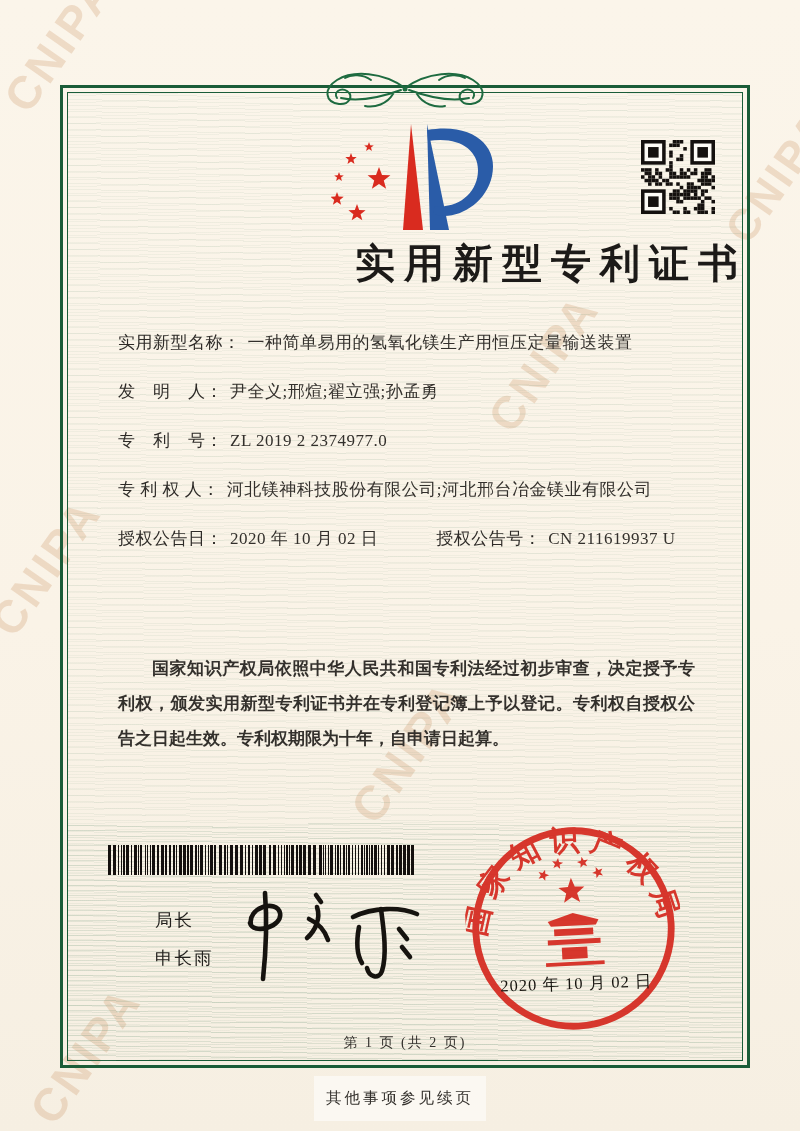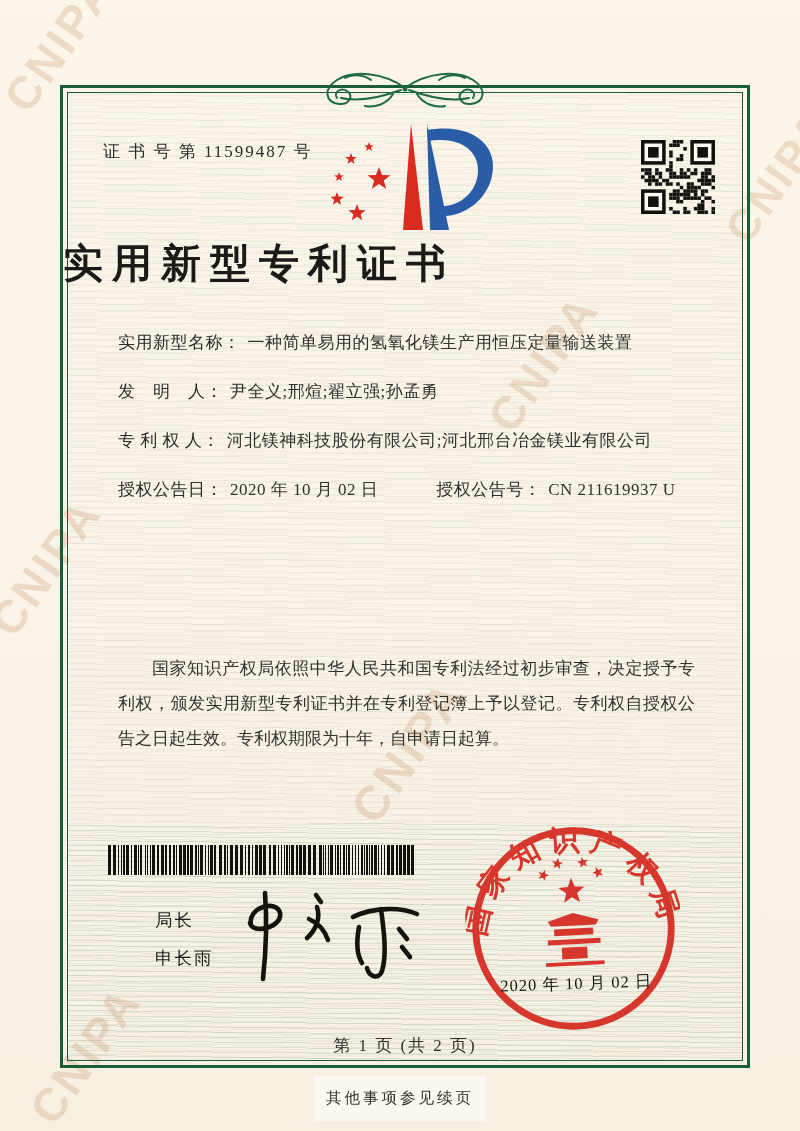--- a/index.html
+++ b/index.html
@@ -77,7 +77,6 @@
       <circle cx="130" cy="25" r="2.5" fill="#1e6b40"></circle>
     </svg>
 
-    <div class="cert-no">证 书 号 第 11599487 号</div>
 
     <svg class="logo" width="170" height="112" viewBox="0 0 170 112">
       <polygon fill="#d92b1f" points="48.0,45.0 51.0,52.9 59.4,53.3 52.8,58.6 55.1,66.7 48.0,62.0 40.9,66.7 43.2,58.6 36.6,53.3 45.0,52.9"></polygon>

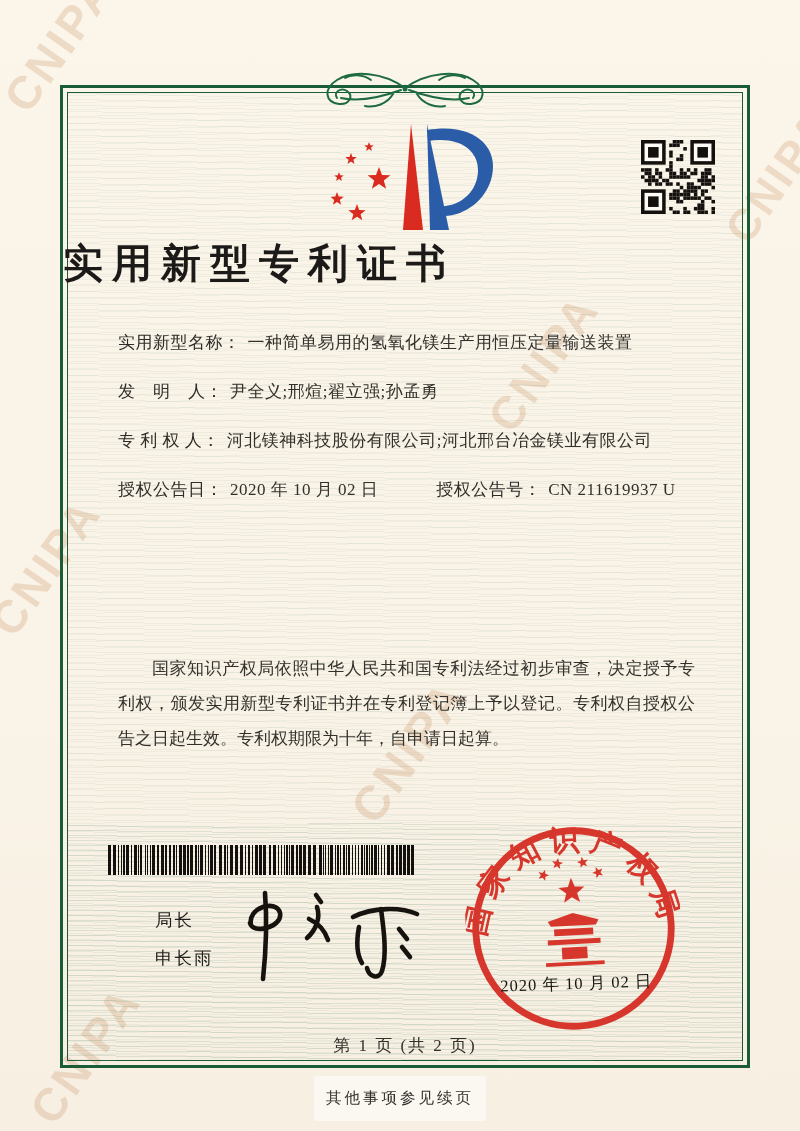--- a/index.html
+++ b/index.html
@@ -21,7 +21,7 @@
   .cert-no{position:absolute;left:40px;top:52px;font-size:17px;letter-spacing:2px;color:#2e2b28;z-index:2;}
   .logo{position:absolute;left:268px;top:34px;z-index:2;}
   .qr{position:absolute;left:578px;top:52px;z-index:2;}
-  .title{position:absolute;left:0;right:0;top:148px;text-align:left;font-size:40px;font-weight:700;
+  .title{position:absolute;left:0;right:0;top:148px;text-align:right;font-size:40px;font-weight:700;
       color:#1c1a18;letter-spacing:9px;z-index:2;}
   
   .fields{position:absolute;left:55px;right:48px;top:243px;z-index:2;color:#33302c;}

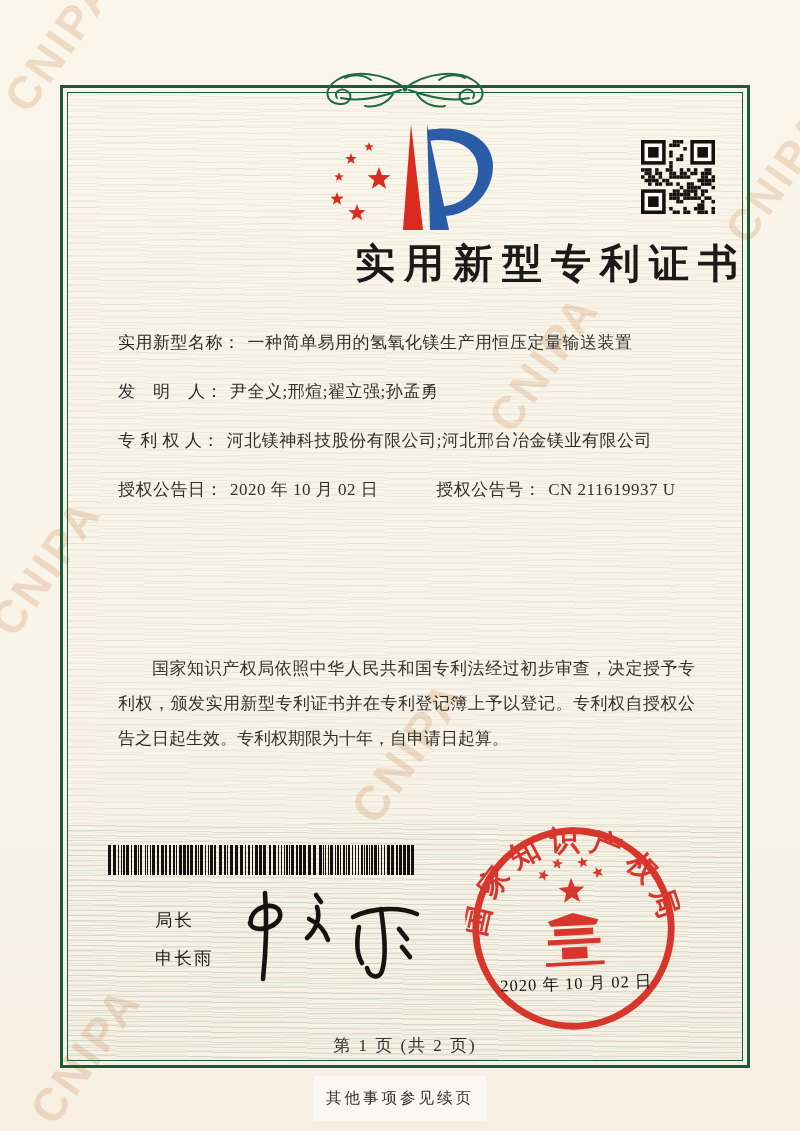--- a/index.html
+++ b/index.html
@@ -237,6 +237,9 @@
         <span class="f-label">发　明　人：</span><span class="f-value">尹全义;邢煊;翟立强;孙孟勇</span>
       </div>
       <div class="field-row">
+        <span class="f-label">专　利　号：</span><span class="f-value">ZL 2019 2 2374977.0</span>
+      </div>
+      <div class="field-row">
         <span class="f-label">专 利 权 人：</span><span class="f-value">河北镁神科技股份有限公司;河北邢台冶金镁业有限公司</span>
       </div>
       <div class="field-row">

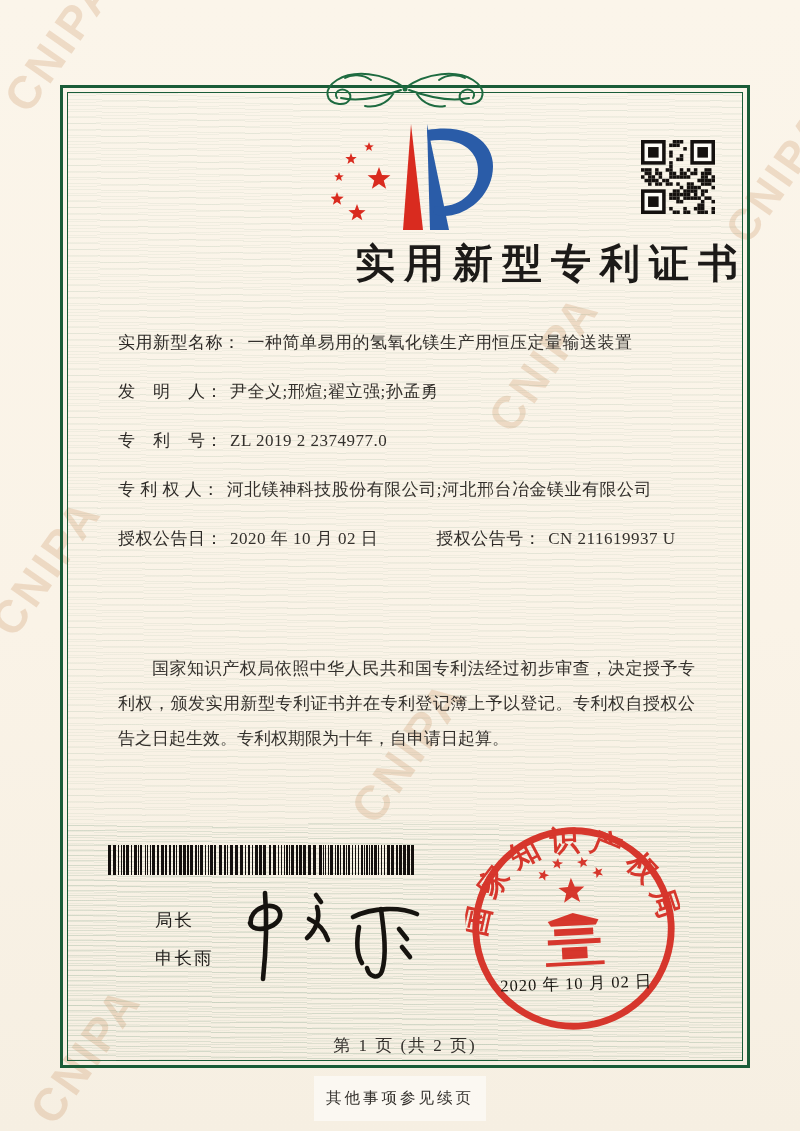--- a/index.html
+++ b/index.html
@@ -31,7 +31,7 @@
   .f-label2{margin-left:58px;}
   
   .paras{position:absolute;left:55px;right:52px;top:563px;z-index:2;font-size:17px;line-height:2.06;
-      text-align:justify;color:#33302c;}
+      text-align:justify;color:#33302c;font-weight:bold;}
   .paras p{margin:0;text-indent:2em;}
   
   .barcode{position:absolute;left:45px;top:757px;z-index:2;}

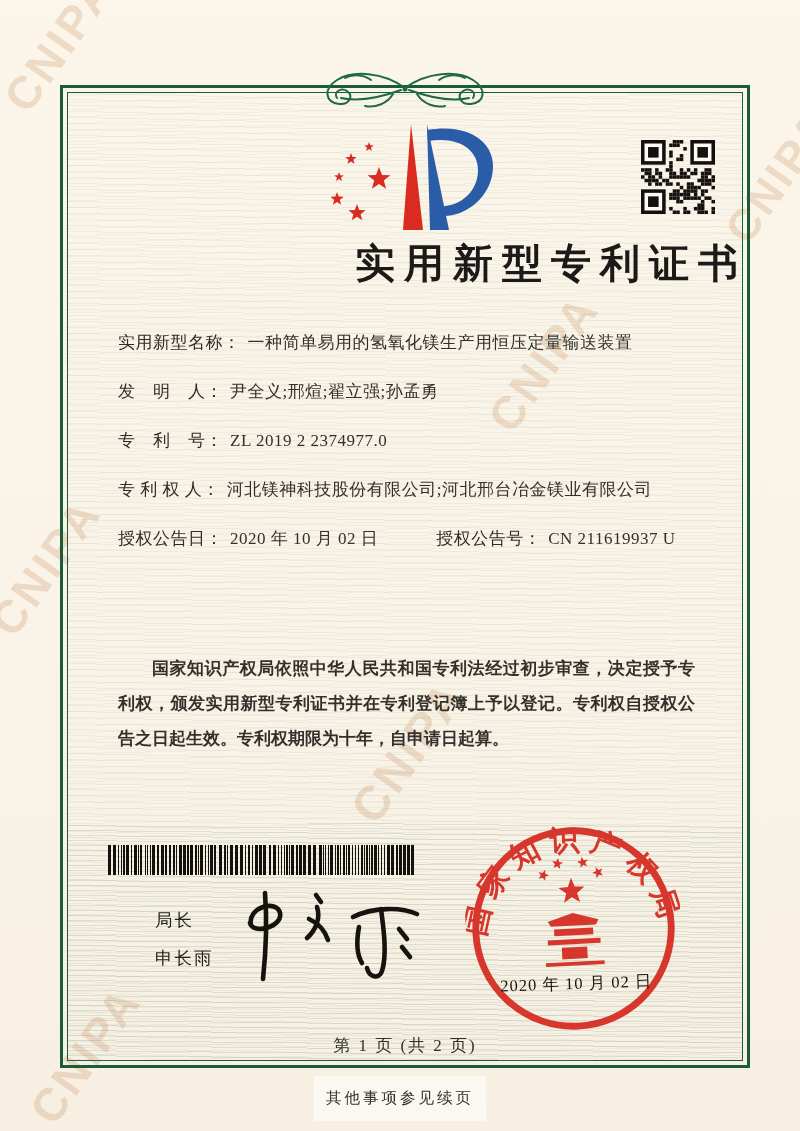--- a/index.html
+++ b/index.html
@@ -42,7 +42,7 @@
   .seal svg{position:absolute;inset:0;opacity:.92;}
   .seal-date{position:absolute;left:6px;right:6px;top:152px;text-align:center;font-size:16.5px;
       color:#17140f;letter-spacing:1px;transform:rotate(1deg);}
-  .page-info{position:absolute;left:0;right:0;top:946px;text-align:center;font-size:17px;
+  .page-info{position:absolute;left:0;right:0;top:946px;text-align:center;font-size:14px;
       letter-spacing:2px;color:#33302c;z-index:2;}
   .continuation{position:absolute;left:0;right:0;top:1076px;text-align:center;z-index:2;}
   .continuation span{display:inline-block;background:rgba(255,255,255,.55);padding:12px 12px;

